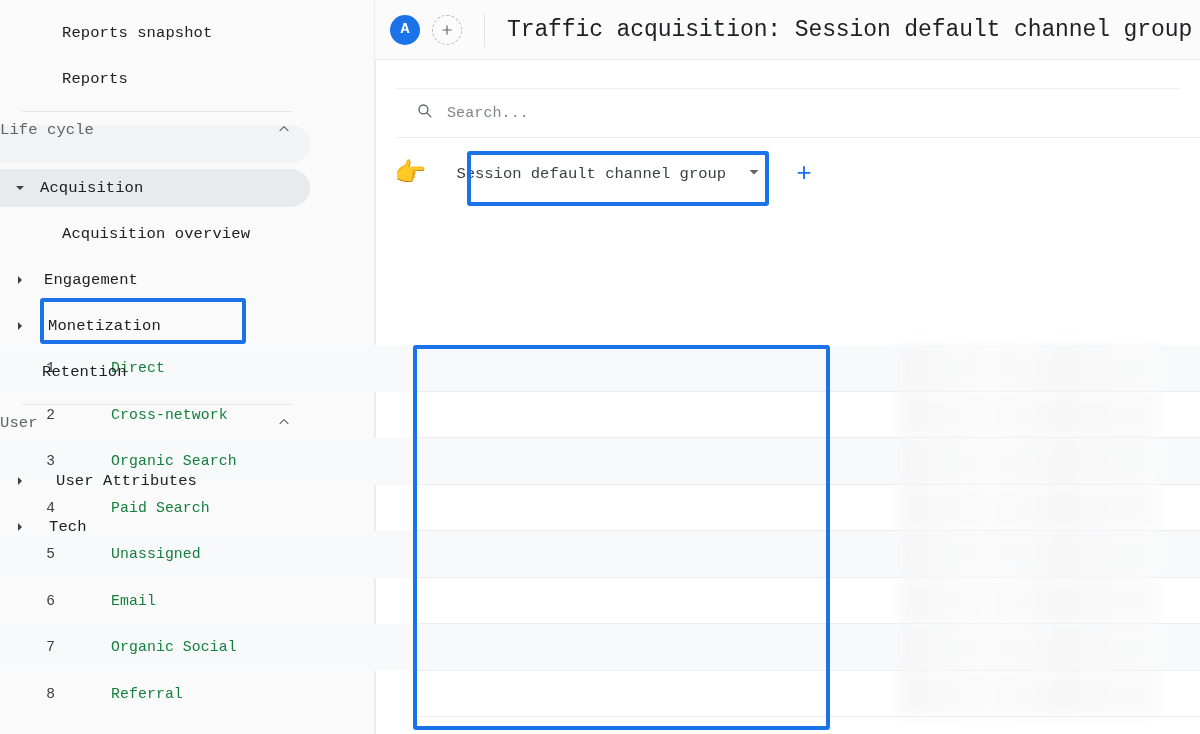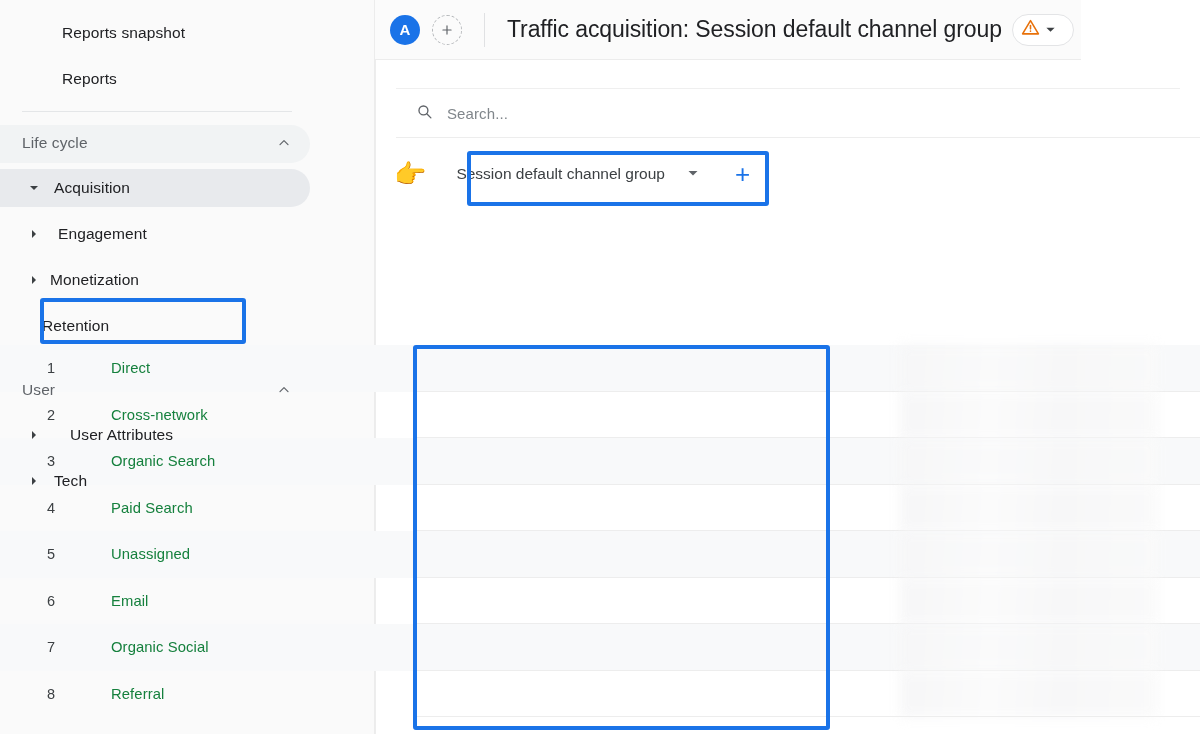--- a/index.html
+++ b/index.html
@@ -9,7 +9,7 @@
     background: #ffffff;
     overflow: hidden;
   }
-  #app { position: relative; width: 1081px; height: 734px; display: flex; }
+  #app { position: relative; width: 1081px; height: 734px; display: flex; font-family: Liberation Mono, monospace; }
 
   
   .sidebar {

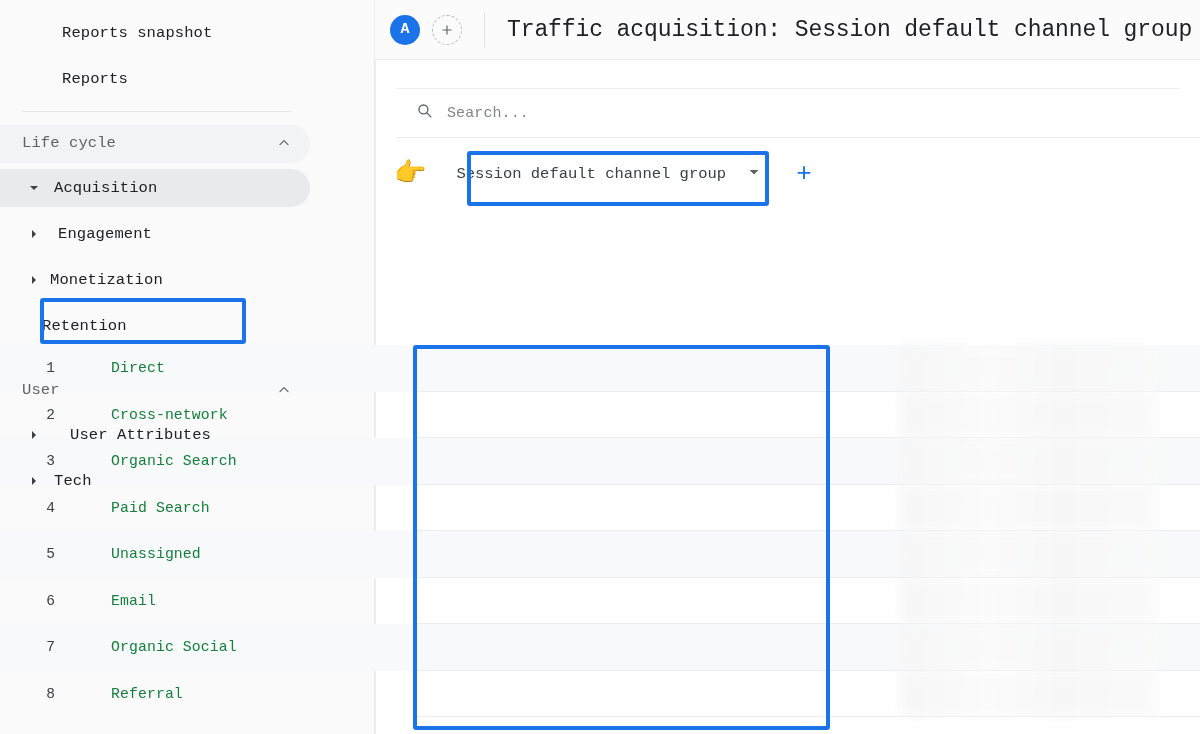--- a/index.html
+++ b/index.html
@@ -53,8 +53,8 @@
     margin: 9px 22px 9px 22px; width: 270px;
   }
   .section-row {
-    height: 44px; display: flex; align-items: center;
-    position: relative; padding-left: 22px; cursor: pointer;
+    height: 44px; display: flex; 
+    position: relative; cursor: pointer;
   }
   .section-row .chev {
     position: absolute; right: 82px; z-index: 2;

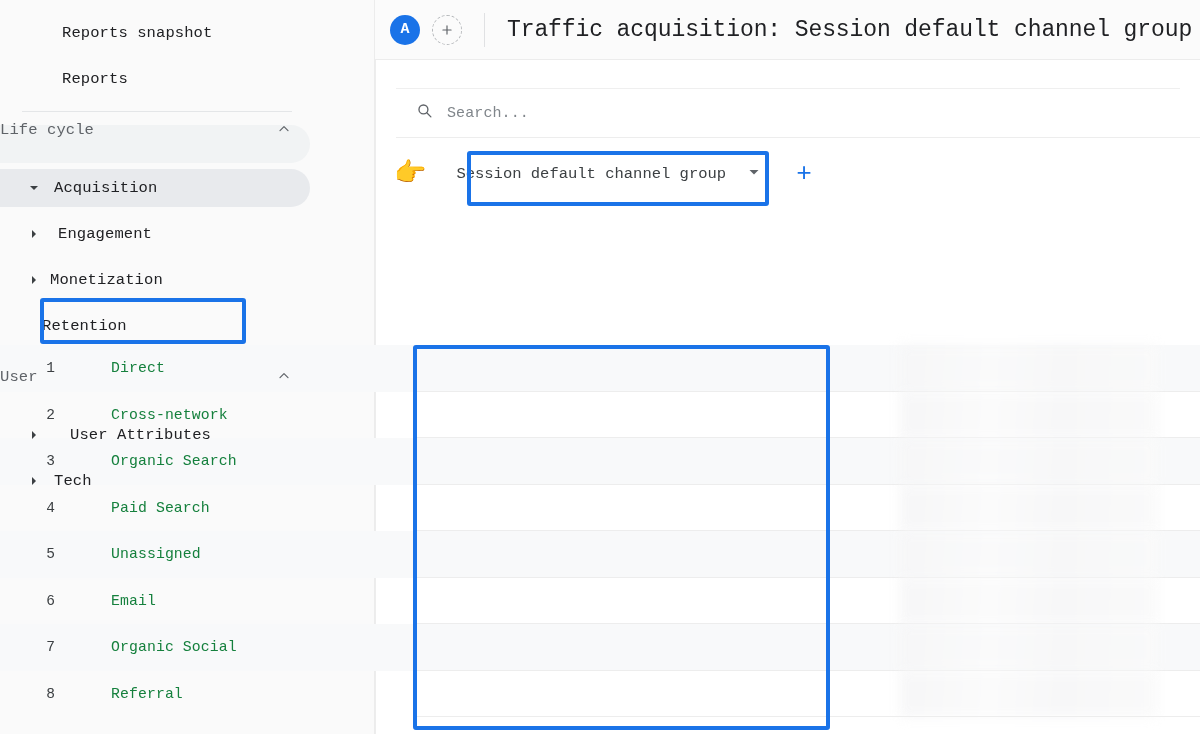--- a/index.html
+++ b/index.html
@@ -46,7 +46,7 @@
     flex: 0 0 24px; margin-left: 8px;
   }
   .caret svg { display:block; }
-  .indent-1 { padding-left: 14px; }
+  .indent-1 { padding-left: 0; }
   .indent-2 { padding-left: 62px; }
   .sb-divider {
     height: 1px; background: #e4e6e8;

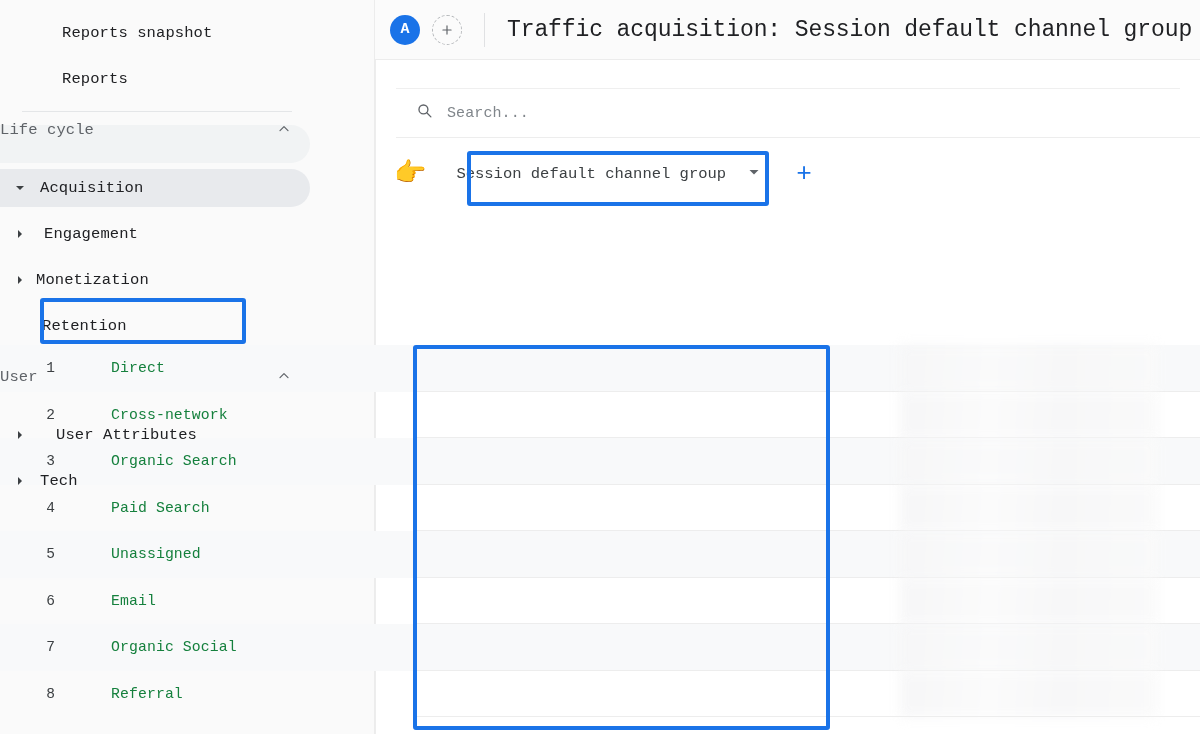--- a/index.html
+++ b/index.html
@@ -179,6 +179,9 @@
       <span class="nav-label" style="margin-left:8px">Acquisition</span>
     </div>
 
+    <div class="nav-row indent-2">
+      <span class="nav-label">Acquisition overview</span>
+    </div>
 
     <div class="nav-row indent-1">
       <span class="caret">

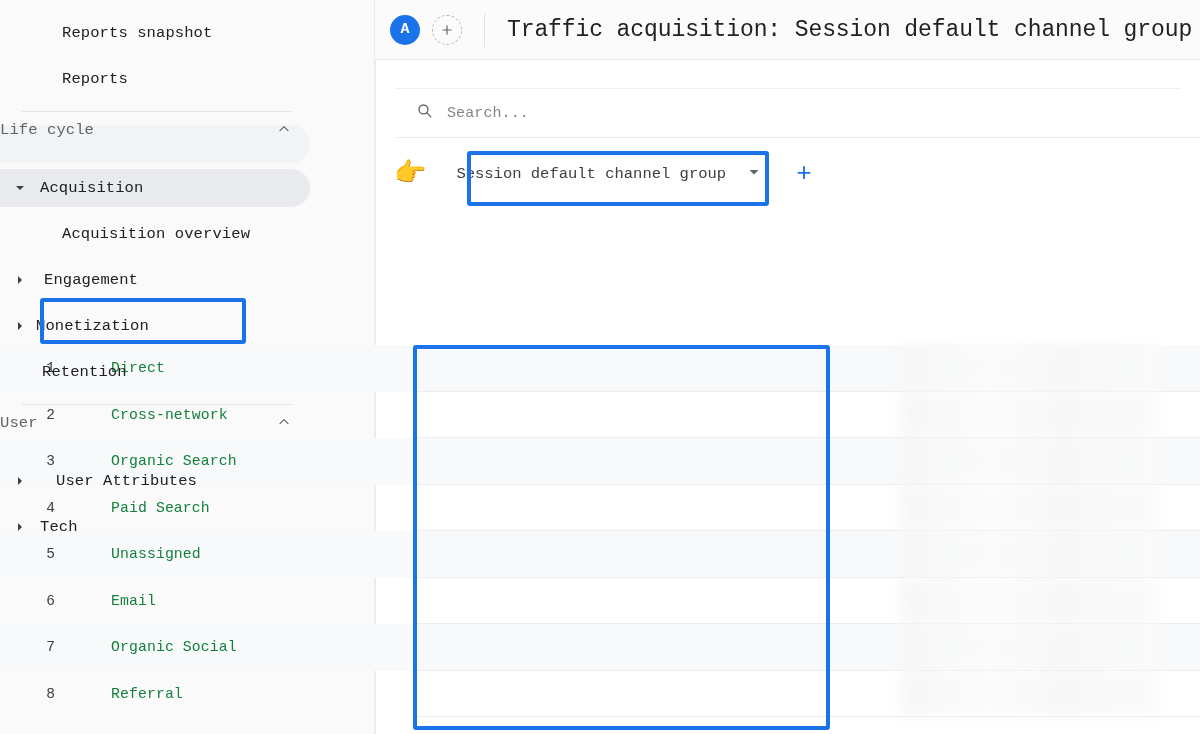--- a/index.html
+++ b/index.html
@@ -197,7 +197,7 @@
             <path d="M4 2l4 4-4 4z" fill="#3c4043"></path>
           </svg>
       </span>
-      <span class="nav-label" style="margin-left:4px">Monetization</span>
+      <span class="nav-label" style="margin-left:16px">Monetization</span>
     </div>
     <div class="nav-row indent-2">
       <span class="nav-label" style="margin-left:-20px">Retention</span>

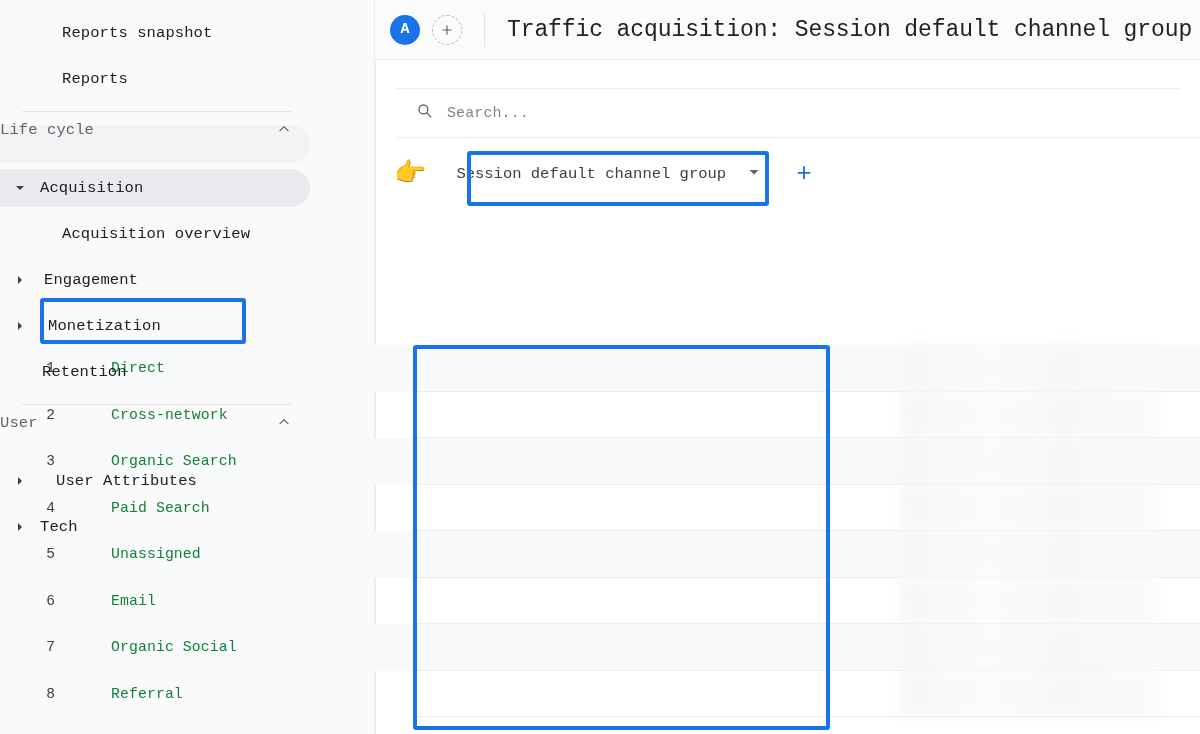--- a/index.html
+++ b/index.html
@@ -228,7 +228,7 @@
             <path d="M4 2l4 4-4 4z" fill="#3c4043"></path>
           </svg>
       </span>
-      <span class="nav-label" style="margin-left:8px">Tech</span>
+      <span class="nav-label" style="margin-left:17px">Tech</span>
     </div>
   </div>
 

